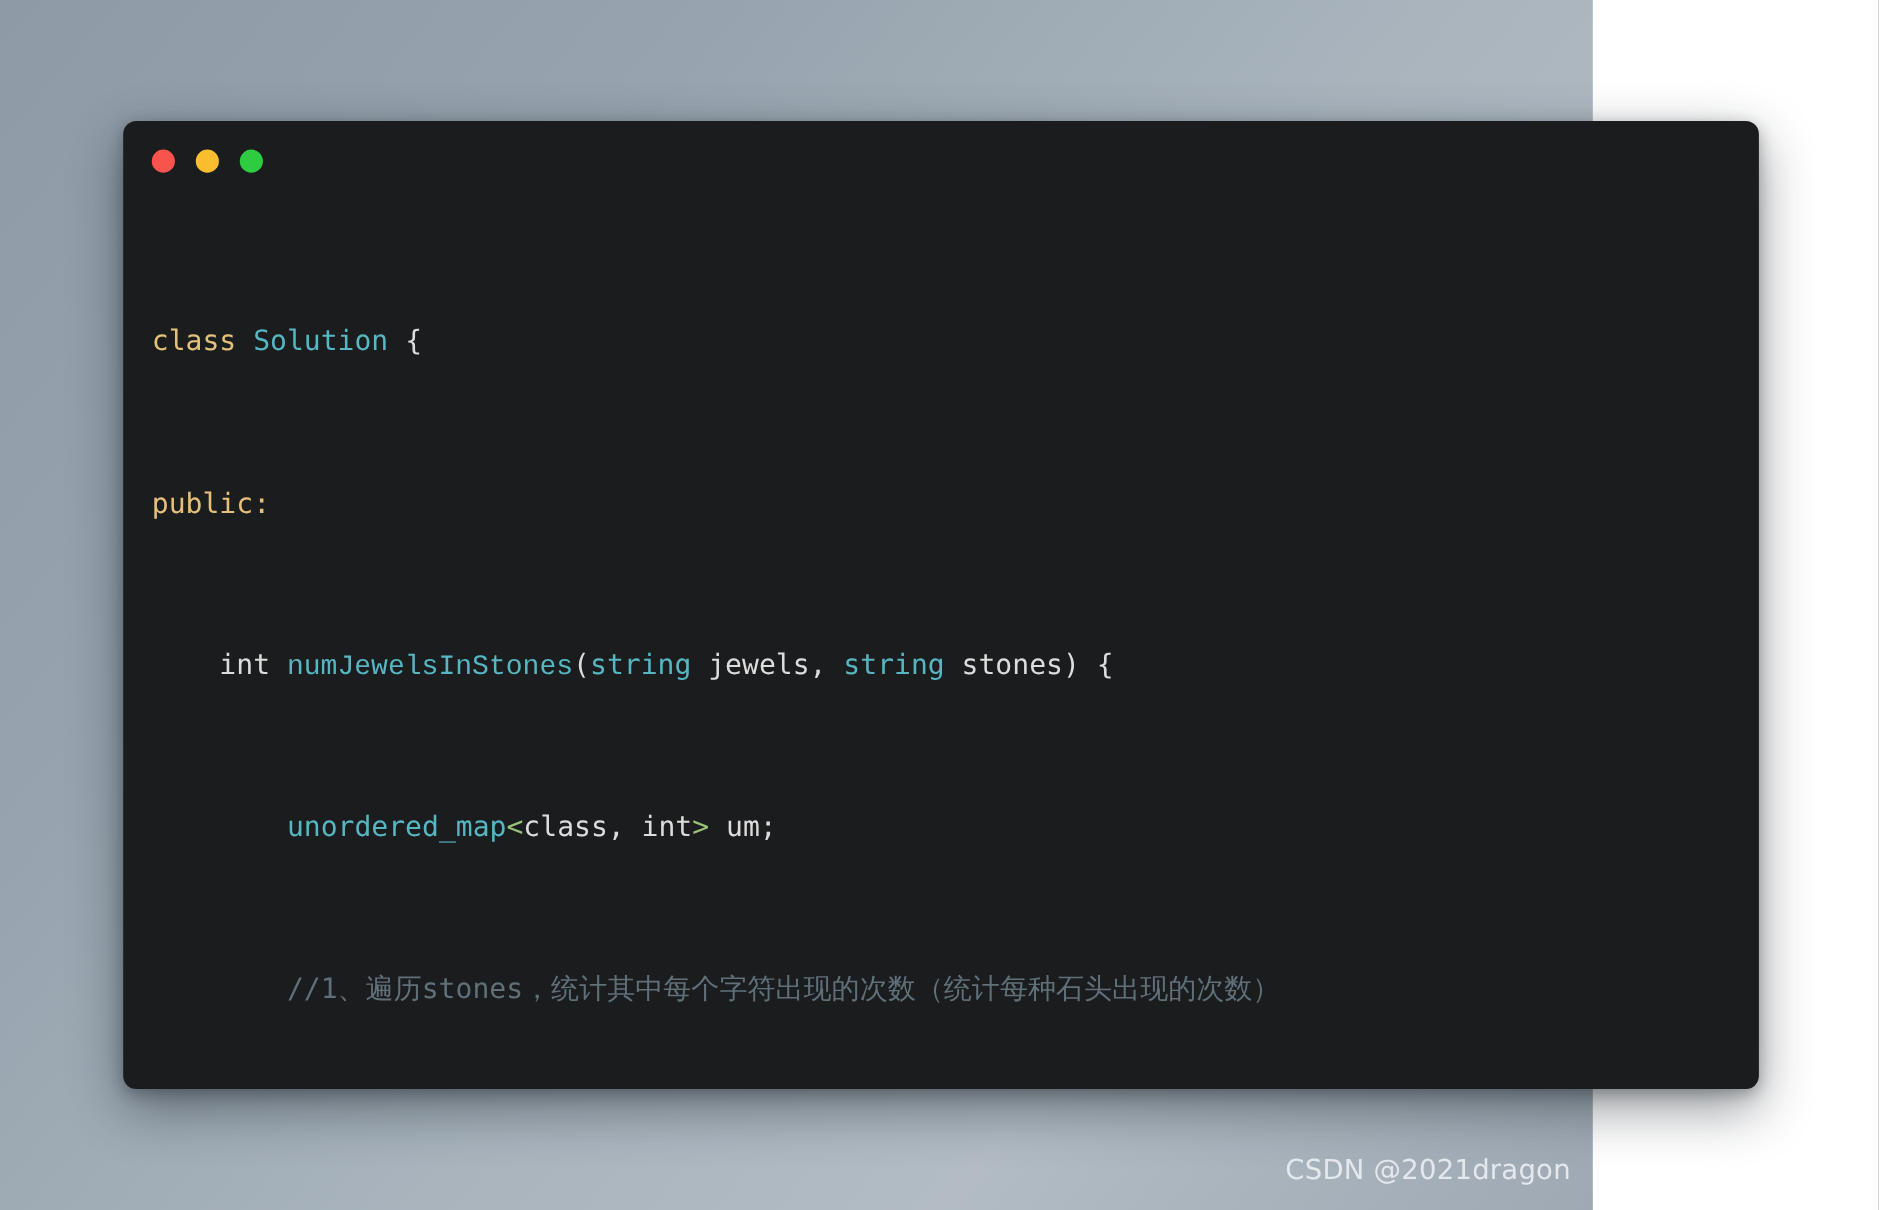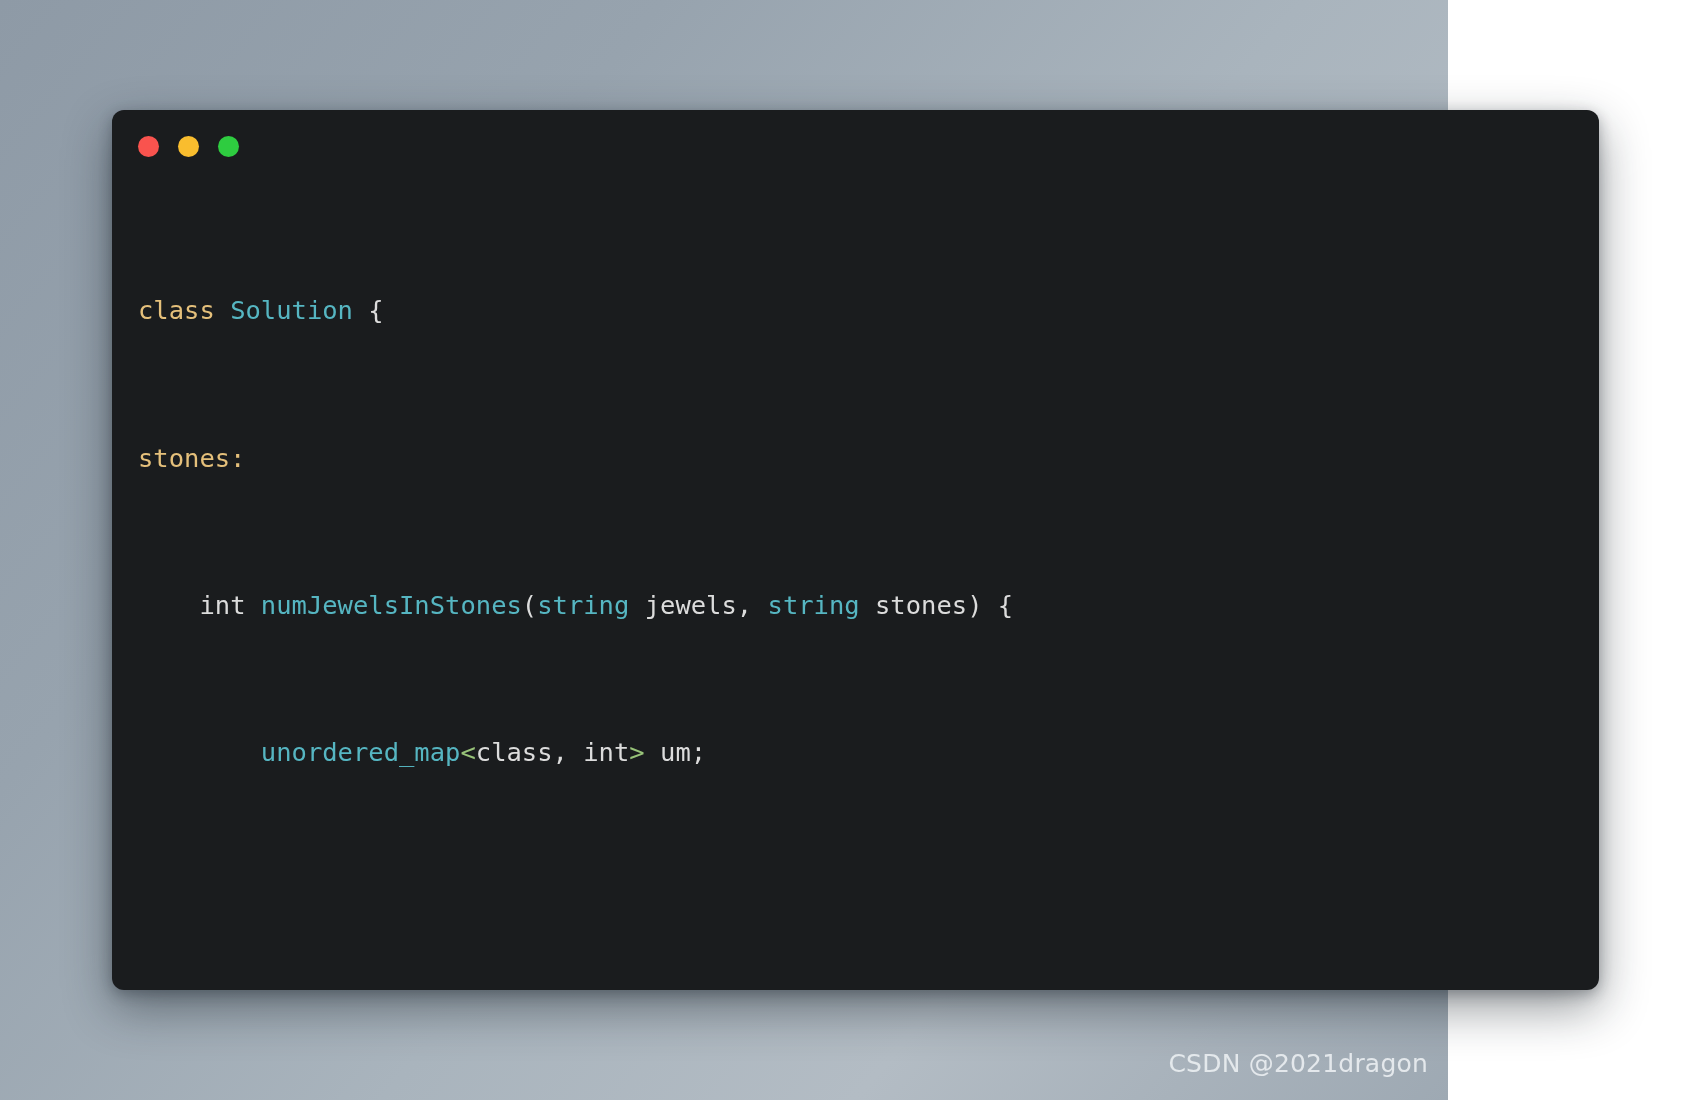--- a/index.html
+++ b/index.html
@@ -105,7 +105,7 @@
 
       <div class="line"><span class="kw">class</span><span class="pl"> </span><span class="ty">Solution</span><span class="pl"> {</span></div>
 
-      <div class="line"><span class="kw">stones:</span></div>
+      <div class="line"><span class="kw">public:</span></div>
 
       <div class="line"><span class="pl">    </span><span class="pl">int</span><span class="pl"> </span><span class="fn">numJewelsInStones</span><span class="pl">(</span><span class="ty">string</span><span class="pl"> </span><span class="pl">jewels</span><span class="pl">, </span><span class="ty">string</span><span class="pl"> </span><span class="pl">stones</span><span class="pl">) {</span></div>
 

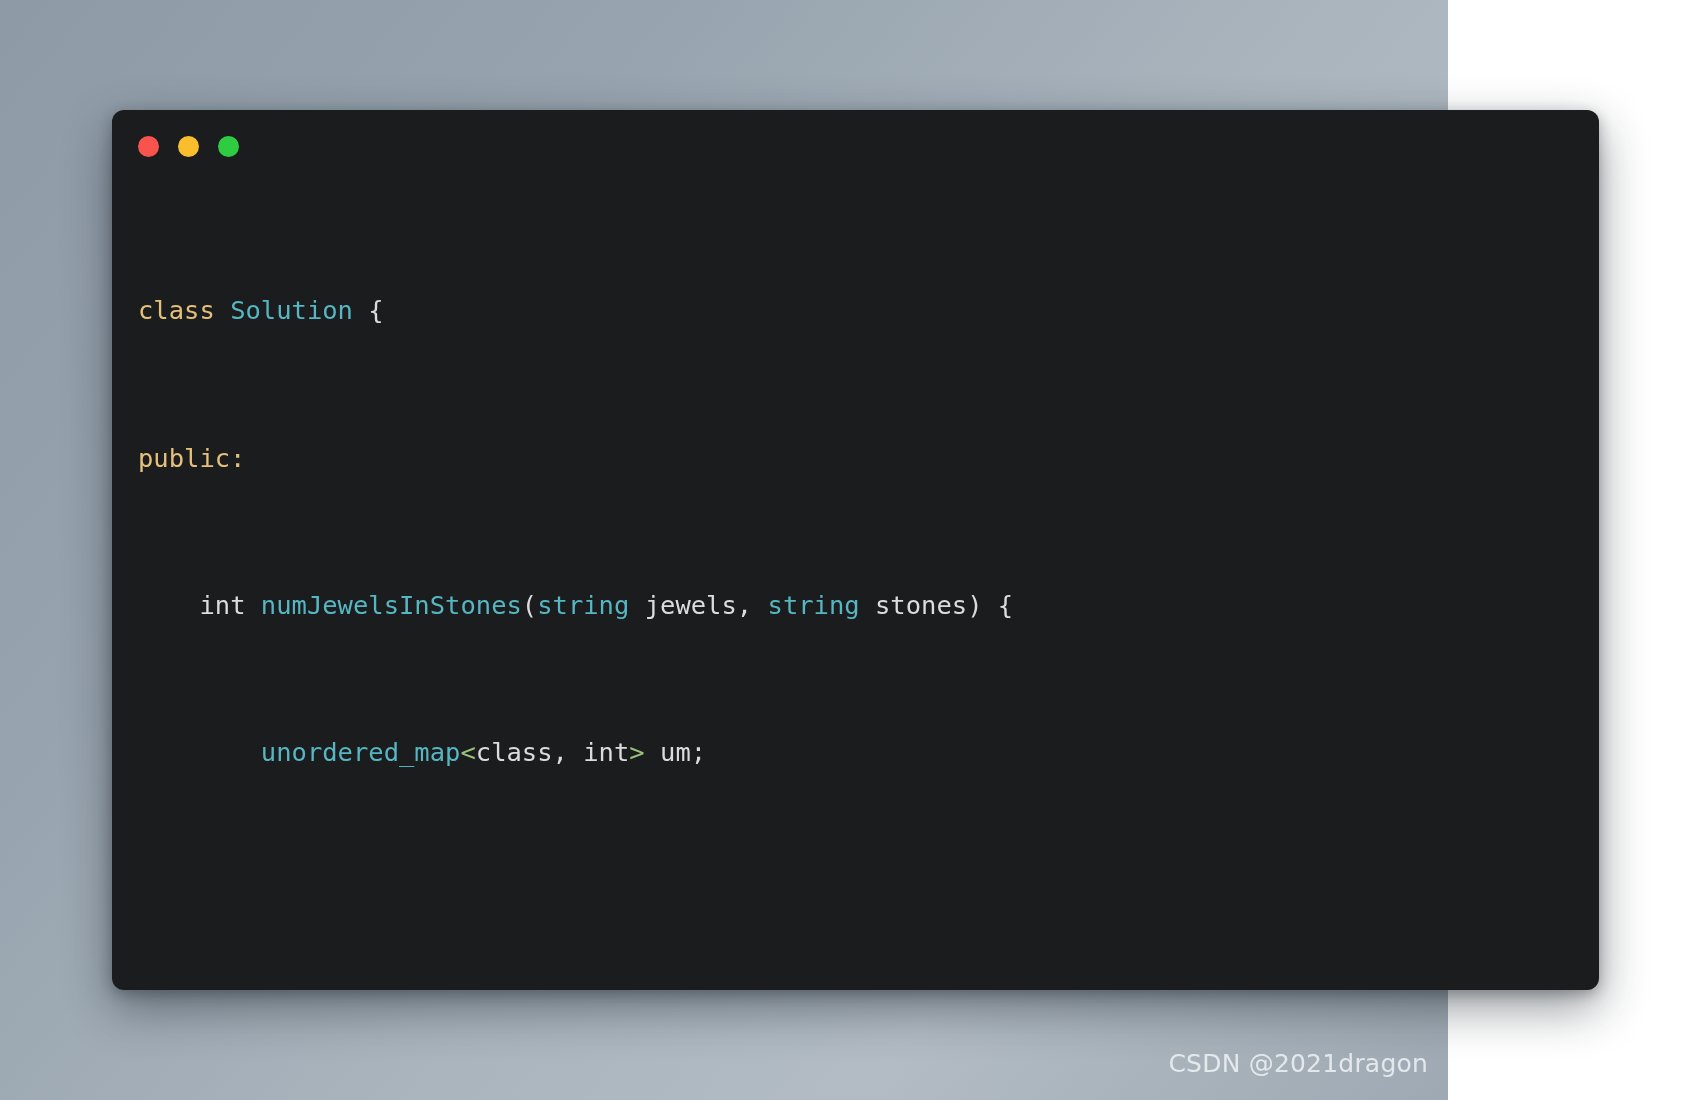--- a/index.html
+++ b/index.html
@@ -71,7 +71,7 @@
   
   .kw   { color: #e5c07b; }   
   .ty   { color: #56b6c2; }
-  .fn   { color: #56b6c2; }
+  .fn   { color: #56b6c2; font-family: Liberation Mono, monospace; }
   .pl   { color: #dcdcdc; }   
   .op   { color: #98c379; }   
   .cmt  { color: #5f7079; }

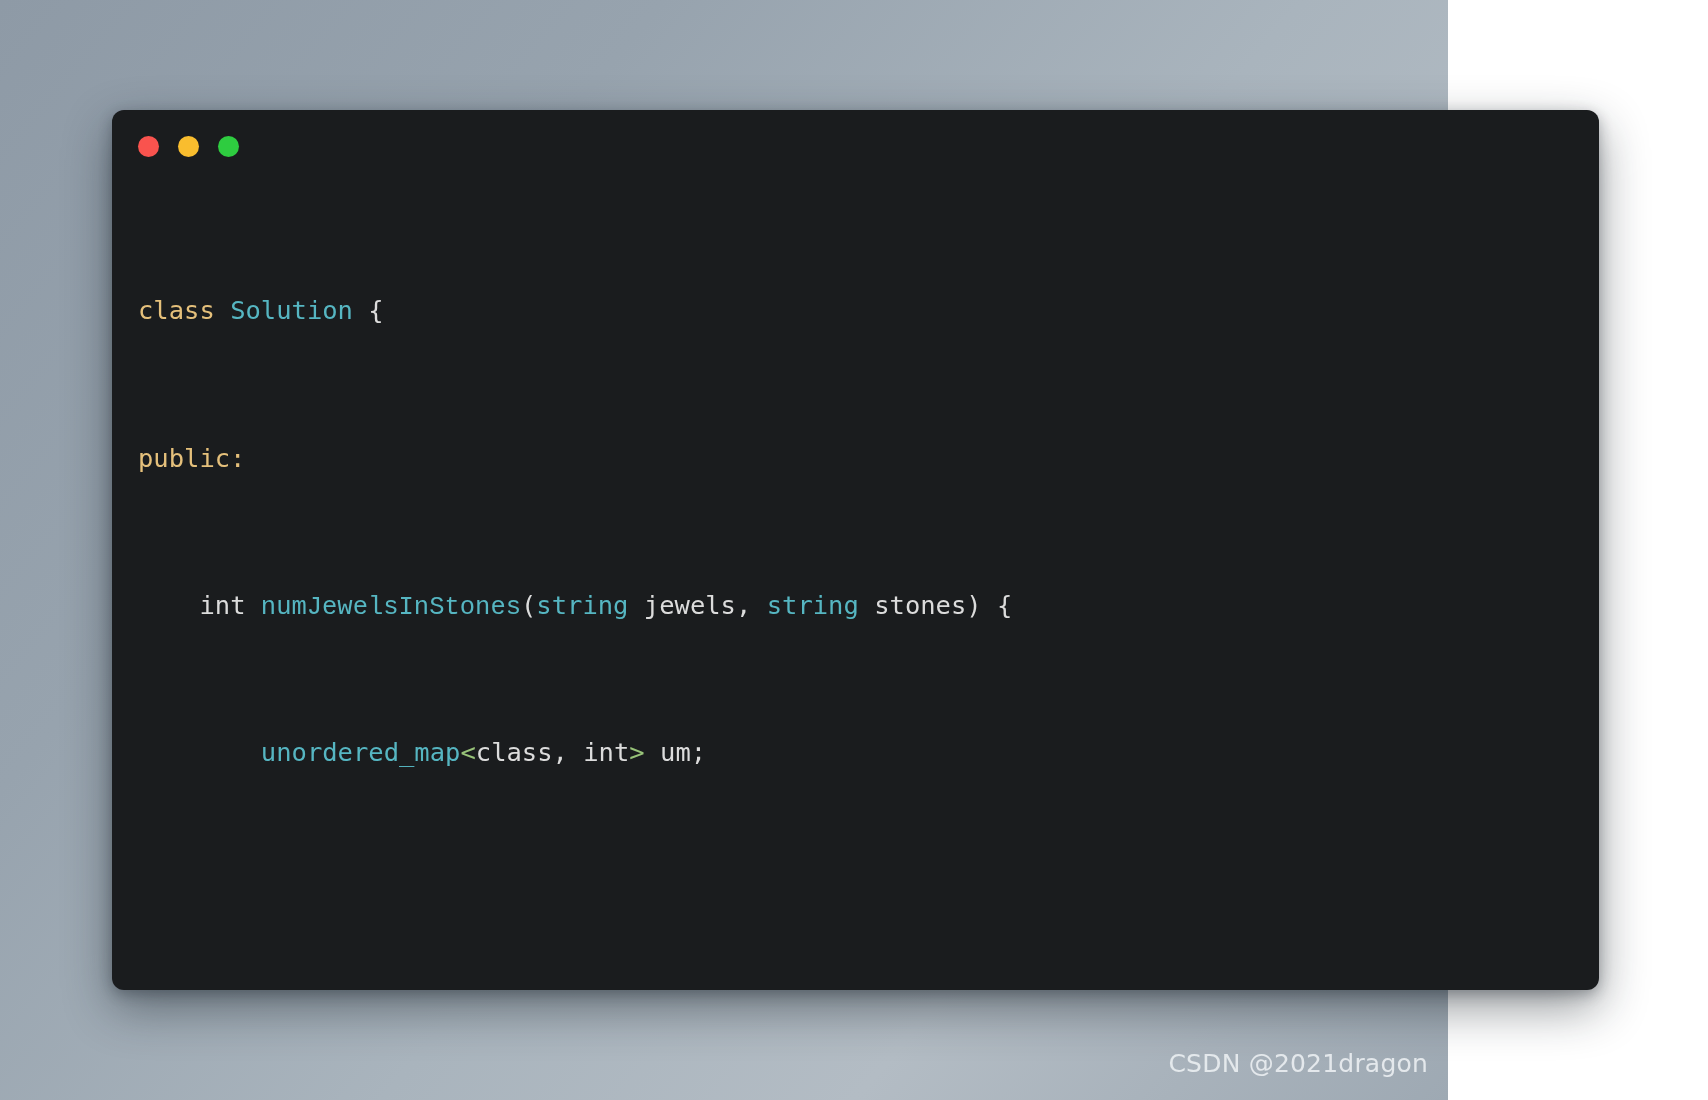--- a/index.html
+++ b/index.html
@@ -111,6 +111,7 @@
 
       <div class="line"><span class="pl">        </span><span class="ty">unordered_map</span><span class="op">&lt;</span><span class="pl">class</span><span class="pl">, </span><span class="pl">int</span><span class="op">&gt;</span><span class="pl"> um</span><span class="pl">;</span></div>
 
+      <div class="line"><span class="pl">        </span><span class="cmt">//1、遍历stones，统计其中每个字符出现的次数（统计每种石头出现的次数）</span></div>
 
       
 

